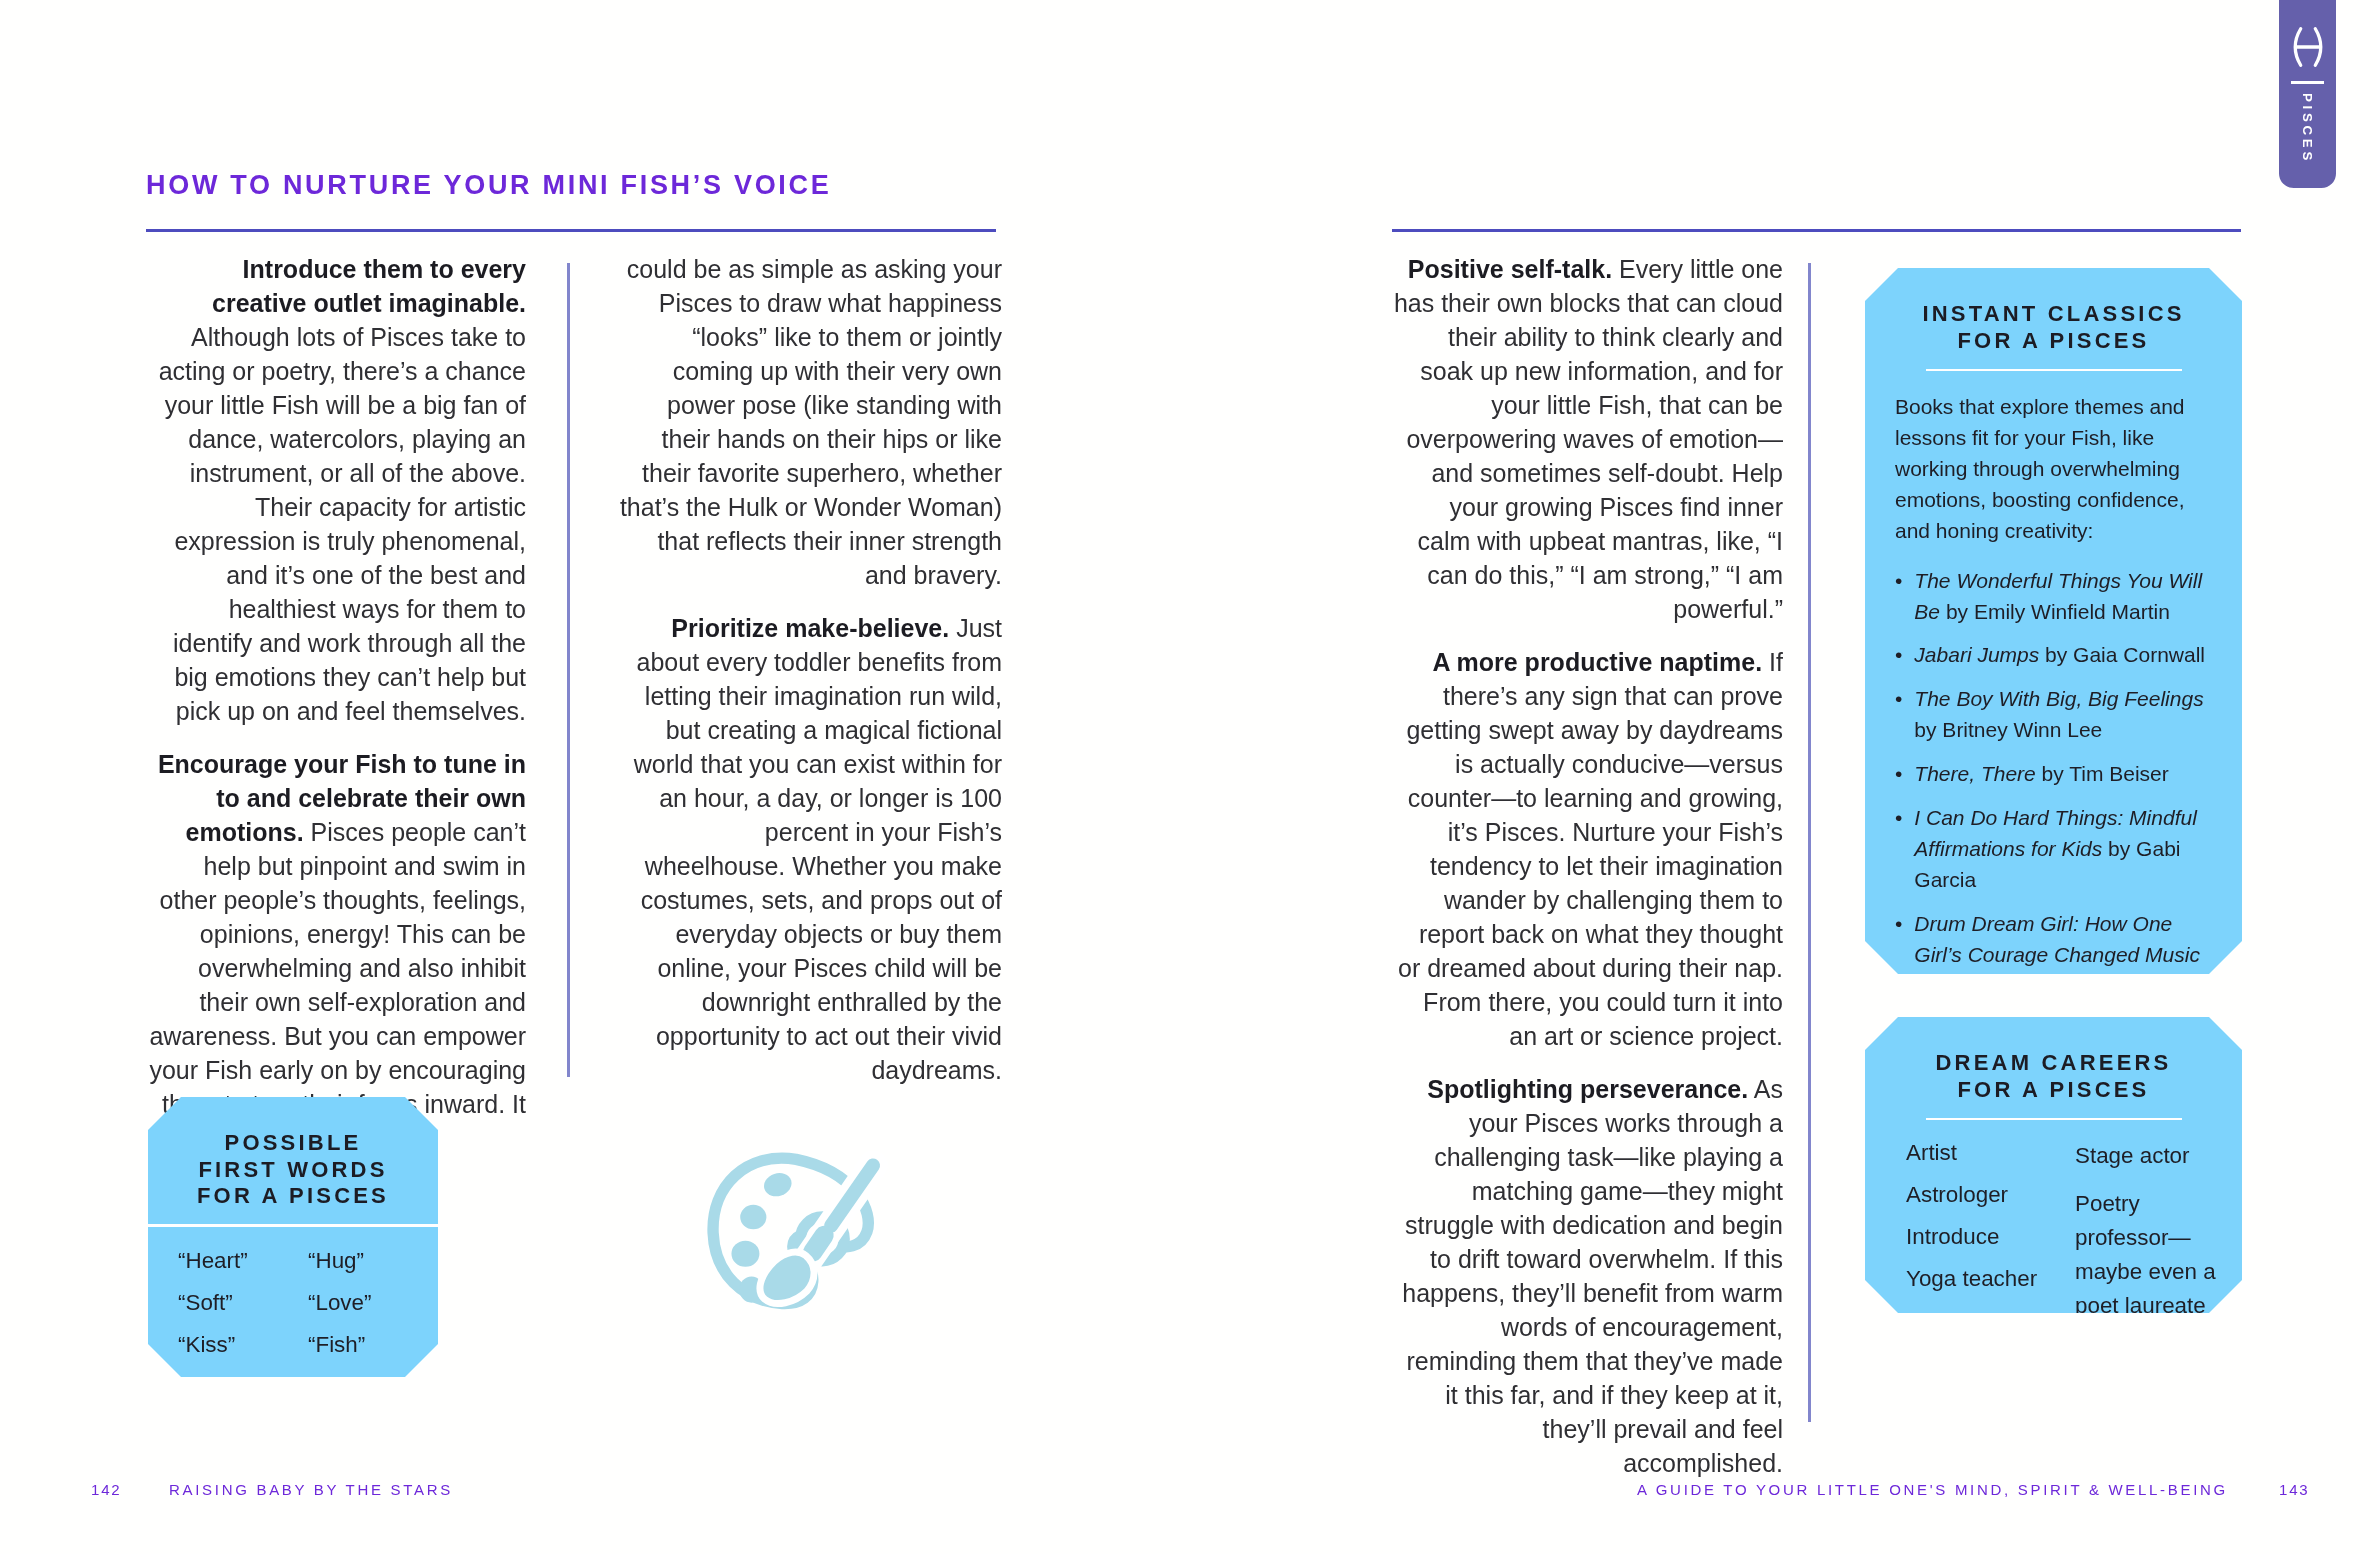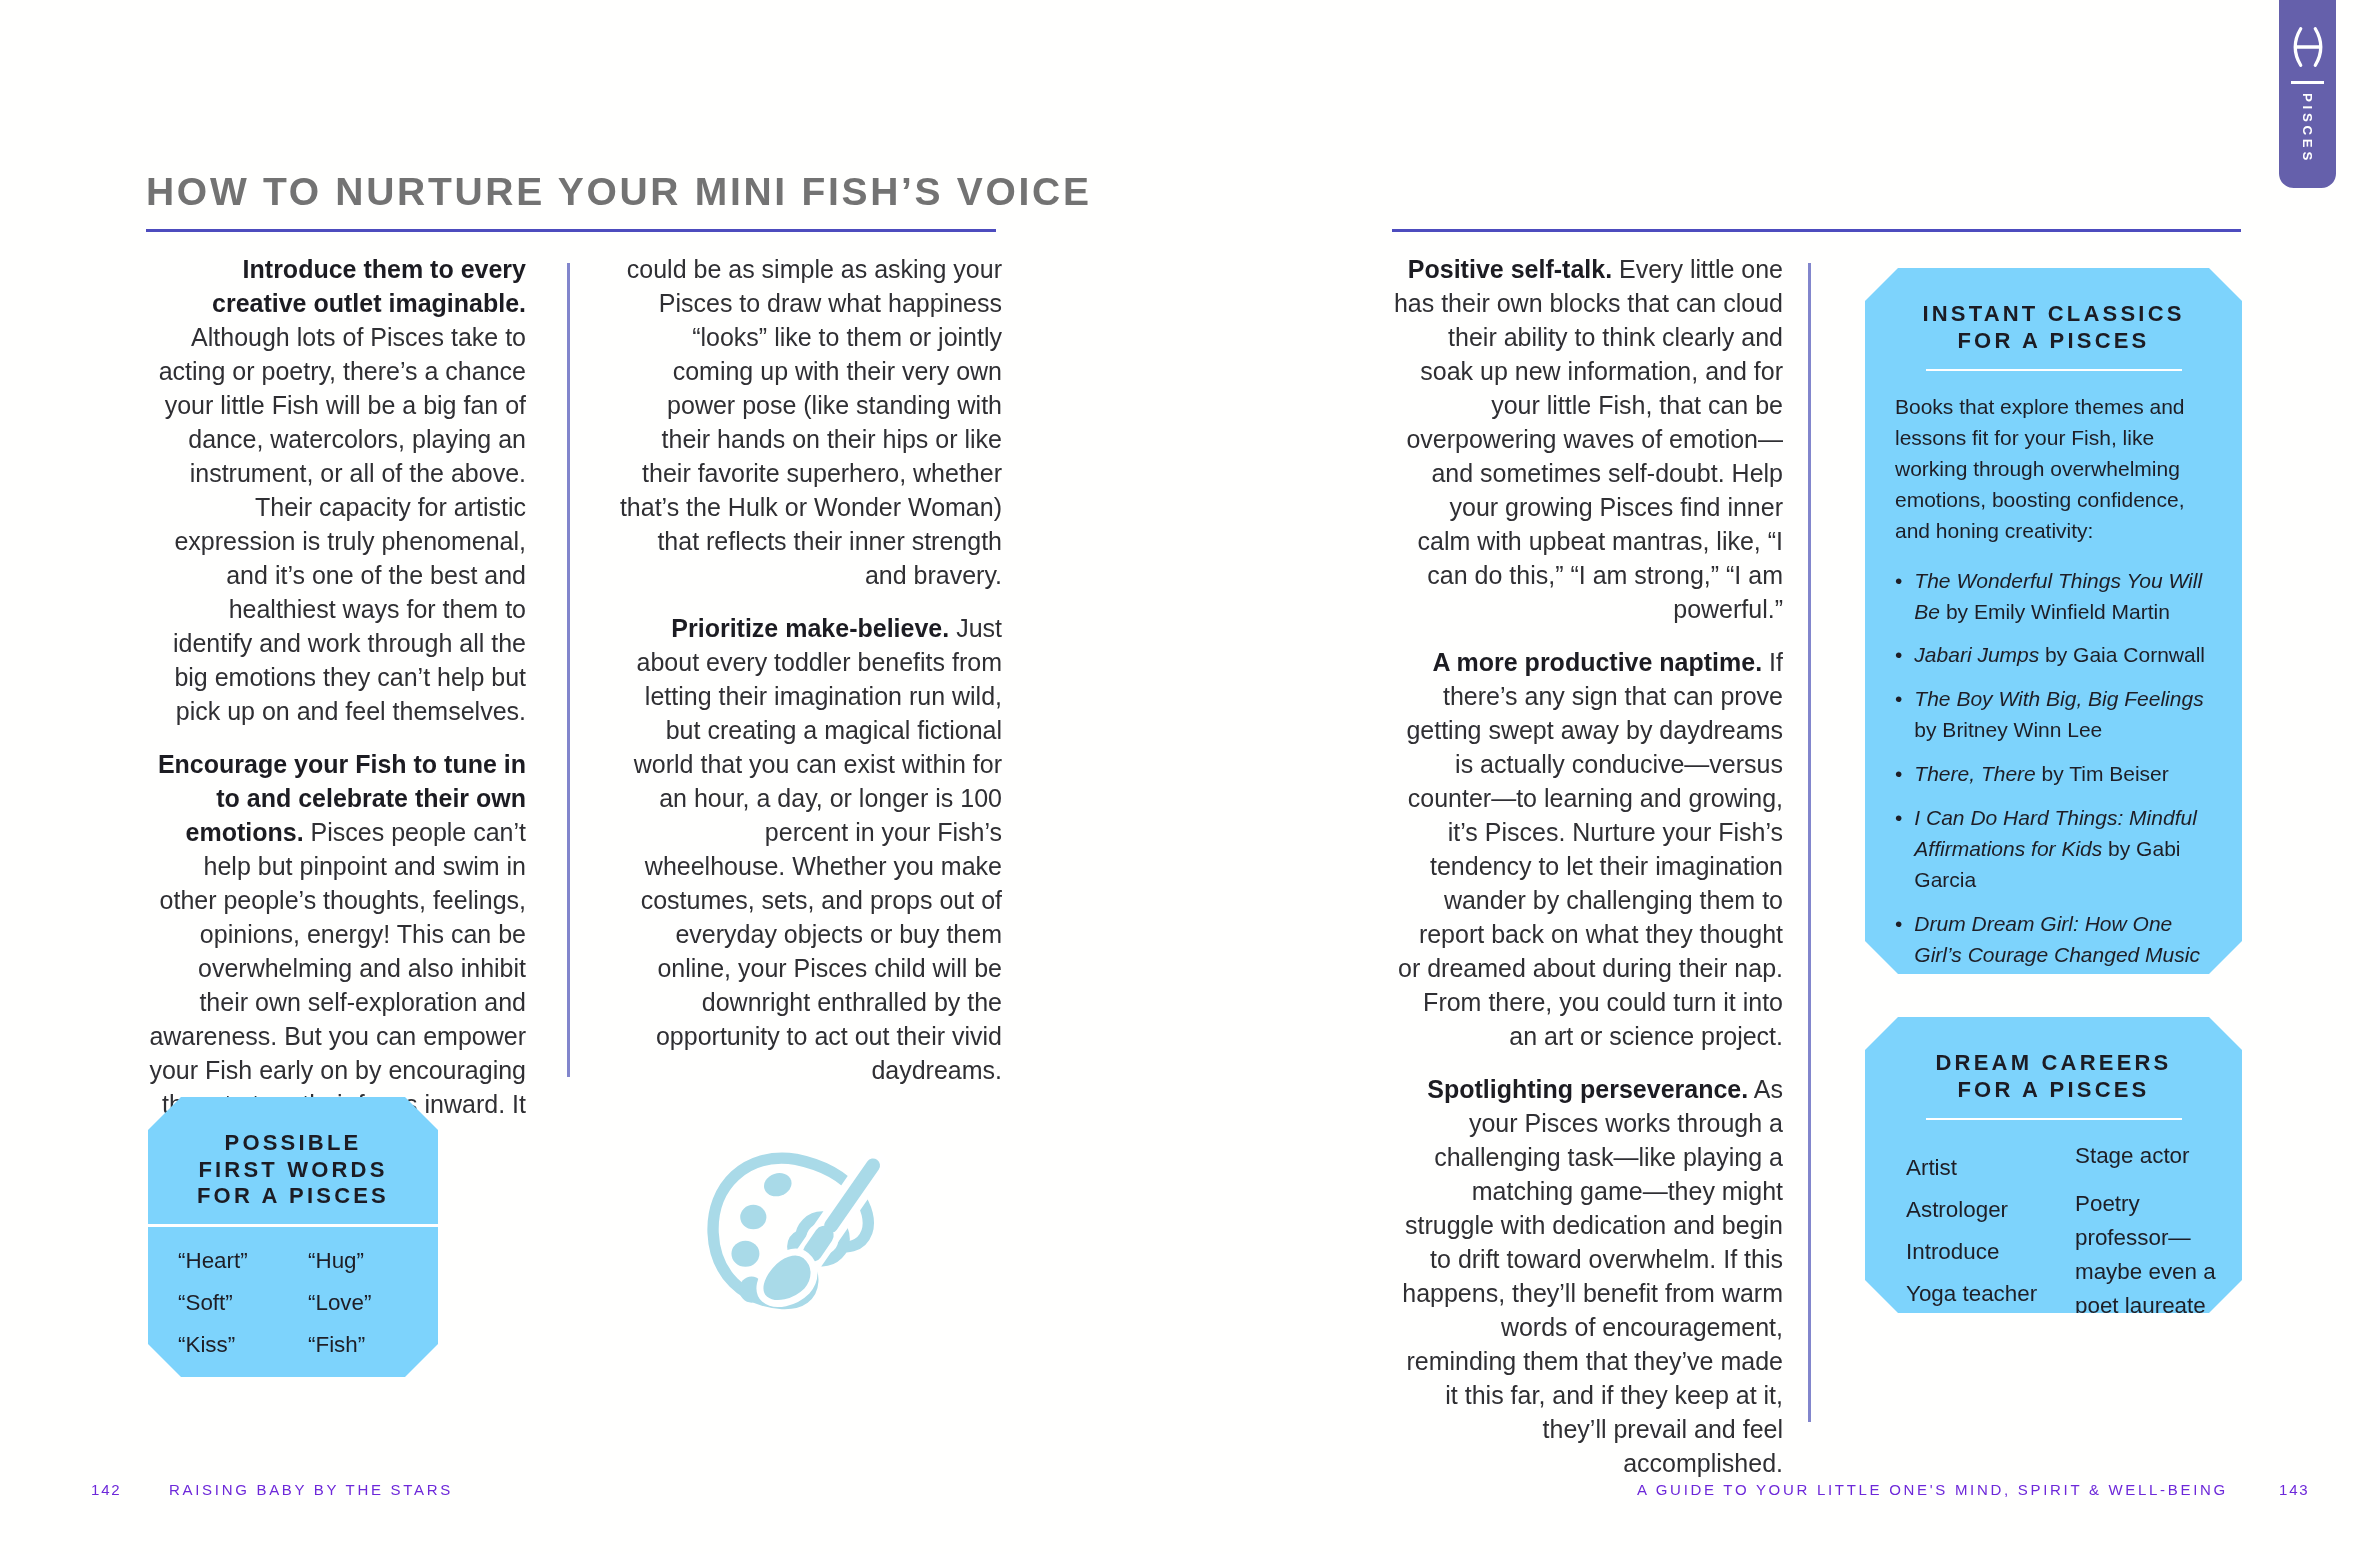--- a/index.html
+++ b/index.html
@@ -9,8 +9,8 @@
   }
   
   .page-title{
-    position:absolute;margin:0;font-size:39px;font-weight:700;
-    letter-spacing:2.7px;color:#737373;white-space:nowrap;
+    position:absolute;margin:0;font-size:27px;font-weight:700;
+    letter-spacing:2.7px;color:#6d28d9;white-space:nowrap;
   }
   .title-left{left:146px;top:170px;}
   .title-right{left:1392px;top:170px;}

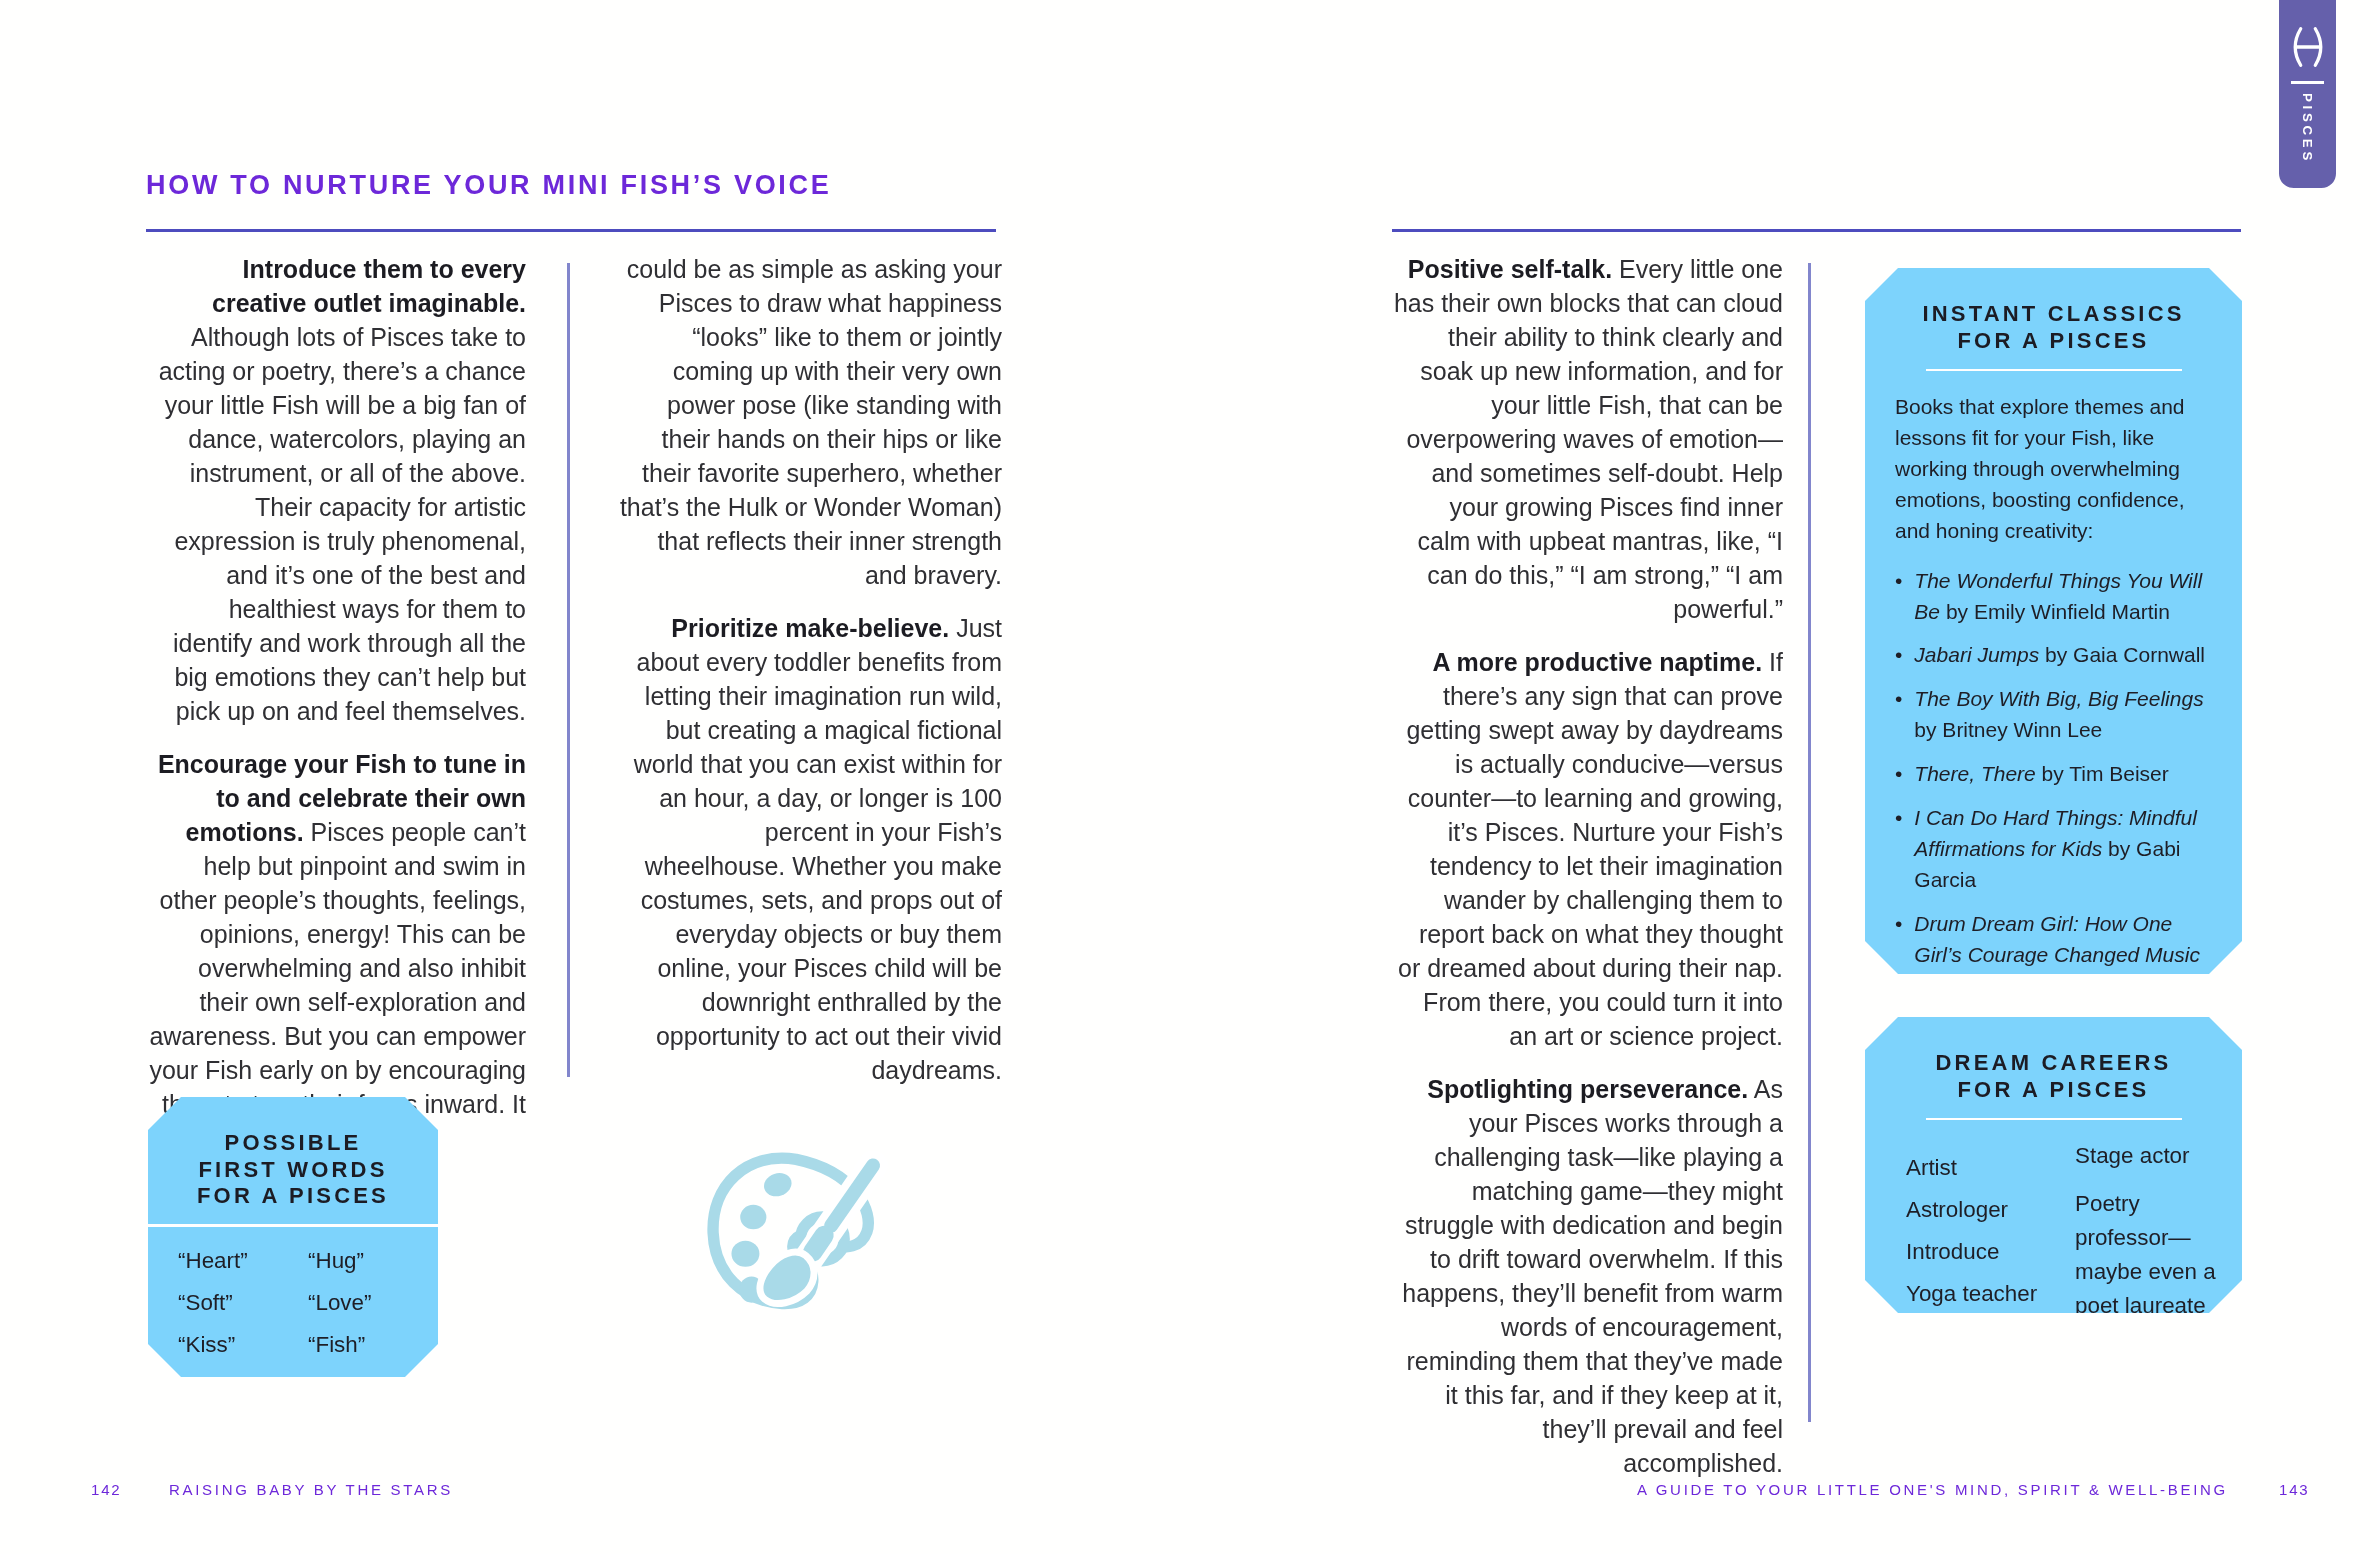--- a/index.html
+++ b/index.html
@@ -55,7 +55,7 @@
   .books .bullet{flex:0 0 auto;}
   .books em{font-style:italic;}
   
-  .careers-grid{display:flex;margin-top:18.3px;padding-left:41px;font-size:22.4px;color:#1e1e26;align-items:center;}
+  .careers-grid{display:flex;margin-top:18.3px;padding-left:41px;font-size:22.4px;color:#1e1e26;}
   .careers-col{line-height:27.4px;}
   .careers-col-left{width:169px;}
   .careers-col-right{width:154px;line-height:34px;}

